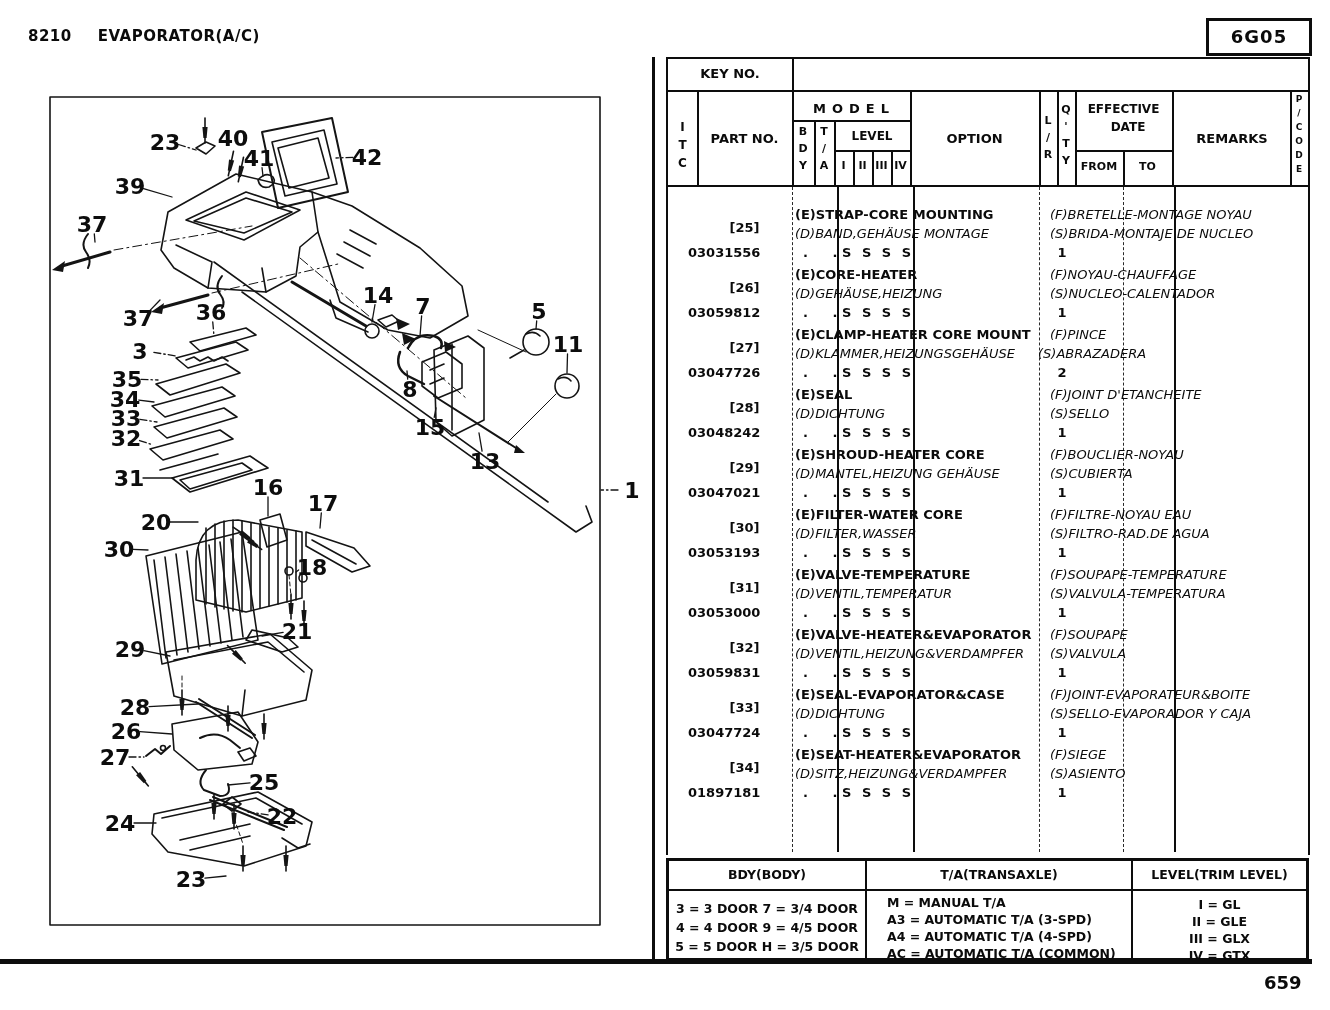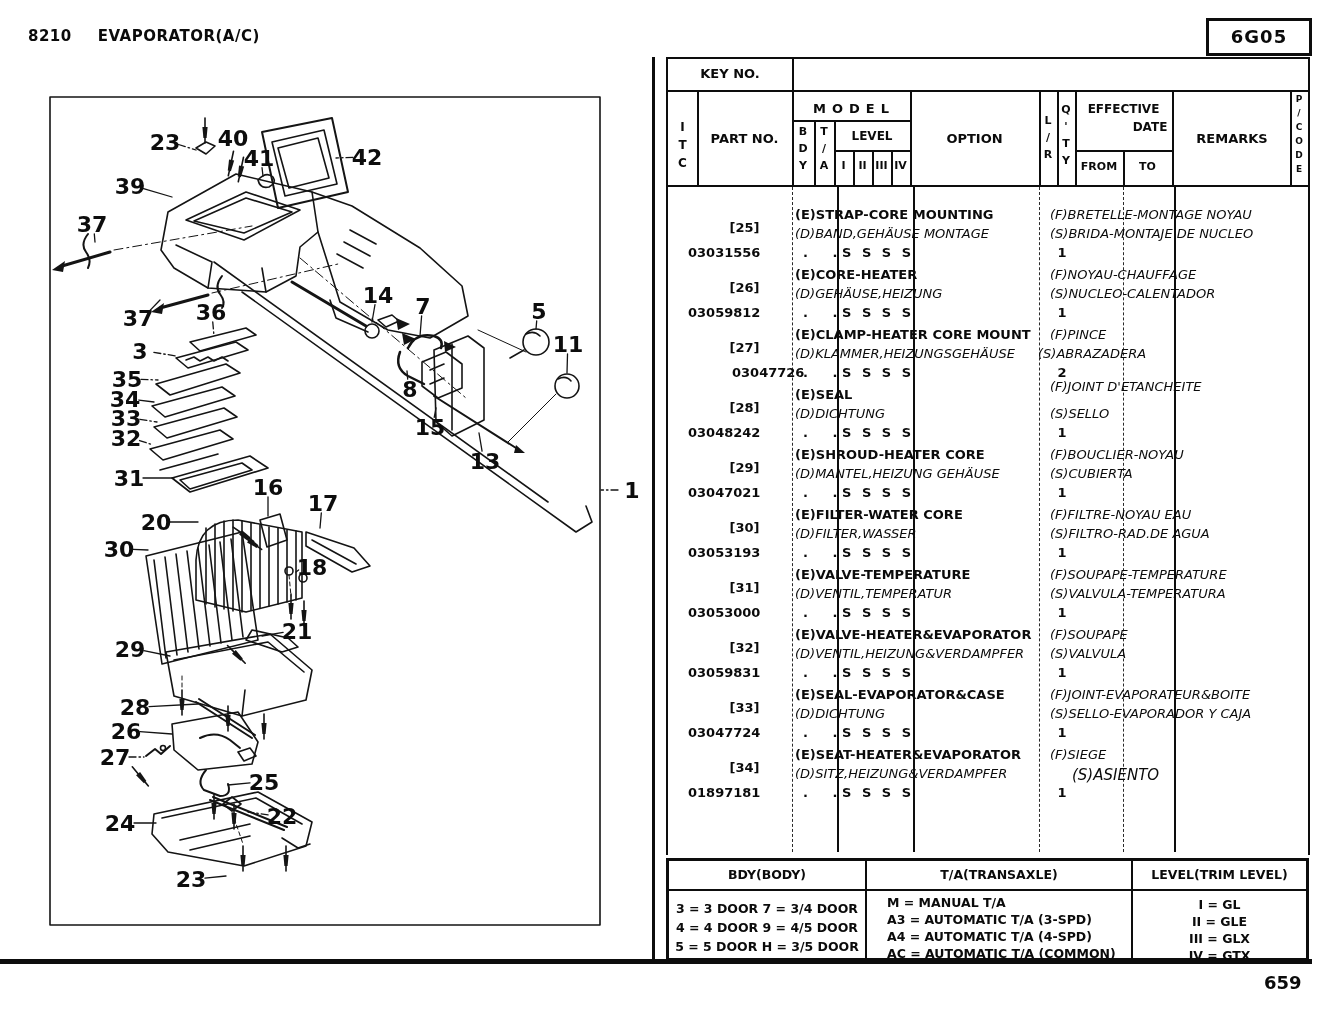--- a/index.html
+++ b/index.html
@@ -326,7 +326,7 @@
       <div>Y</div>
     </div>
   <div class="cell b ctr" style="left:407px;top:43px;width:97px;font-size:12px">EFFECTIVE</div>
-  <div class="cell b ctr" style="left:425px;top:61px;width:114px;font-size:12px">DATE</div>
+  <div class="cell b ctr" style="left:403px;top:61px;width:114px;font-size:12px">DATE</div>
   <div class="cell b ctr" style="left:407px;top:101px;width:48px;font-size:11px">FROM</div>
   <div class="cell b ctr" style="left:455px;top:101px;width:49px;font-size:11px">TO</div>
   <div class="cell b ctr" style="left:506px;top:72px;width:116px">REMARKS</div>

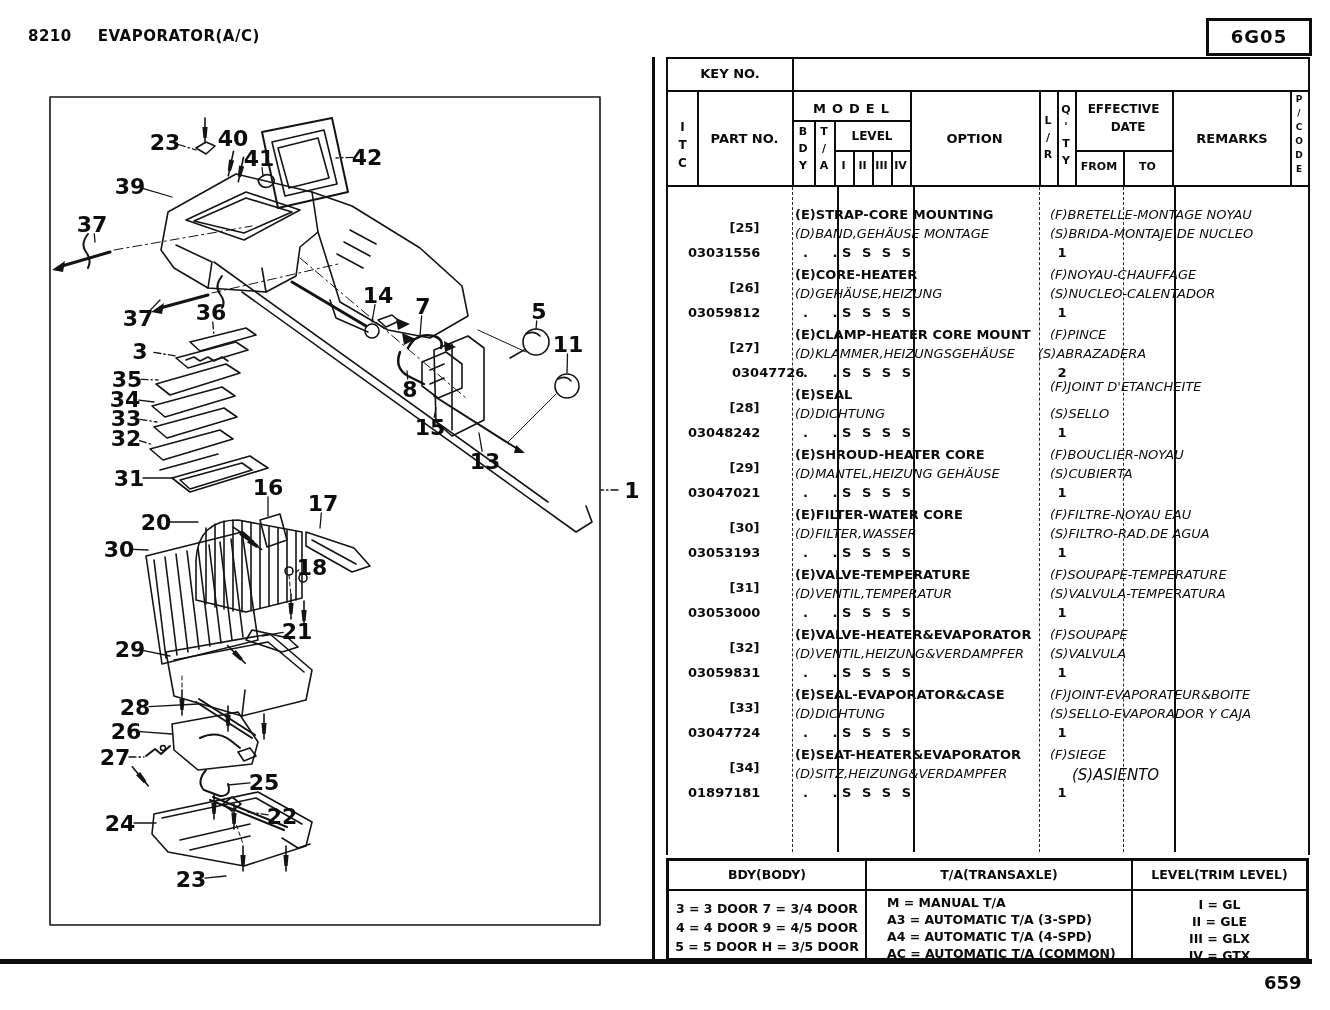--- a/index.html
+++ b/index.html
@@ -359,7 +359,7 @@
       <div class="cell it" style="left: 382px; top: 227px; font-size: 13px;">(S)NUCLEO-CALENTADOR</div>
       <div class="cell b" style="left: 384px; top: 246px; width: 20px; text-align: center;">1</div>
       <div class="cell b" style="left: 29px; top: 281px; width: 95px; text-align: center;">[27]</div>
-      <div class="cell b" style="left: 20px; top: 306px; margin-left: 44px;">03047726</div>
+      <div class="cell b" style="left: 20px; top: 306px;">03047726</div>
       <div class="cell b" style="left: 127px; top: 268px; font-size: 13px; text-align: right;">(E)CLAMP-HEATER CORE MOUNT</div>
       <div class="cell it" style="left: 127px; top: 287px; font-size: 13px;">(D)KLAMMER,HEIZUNGSGEHÄUSE</div>
       <div class="cell b" style="left: 135px; top: 306px; letter-spacing: 10px;">. .</div>

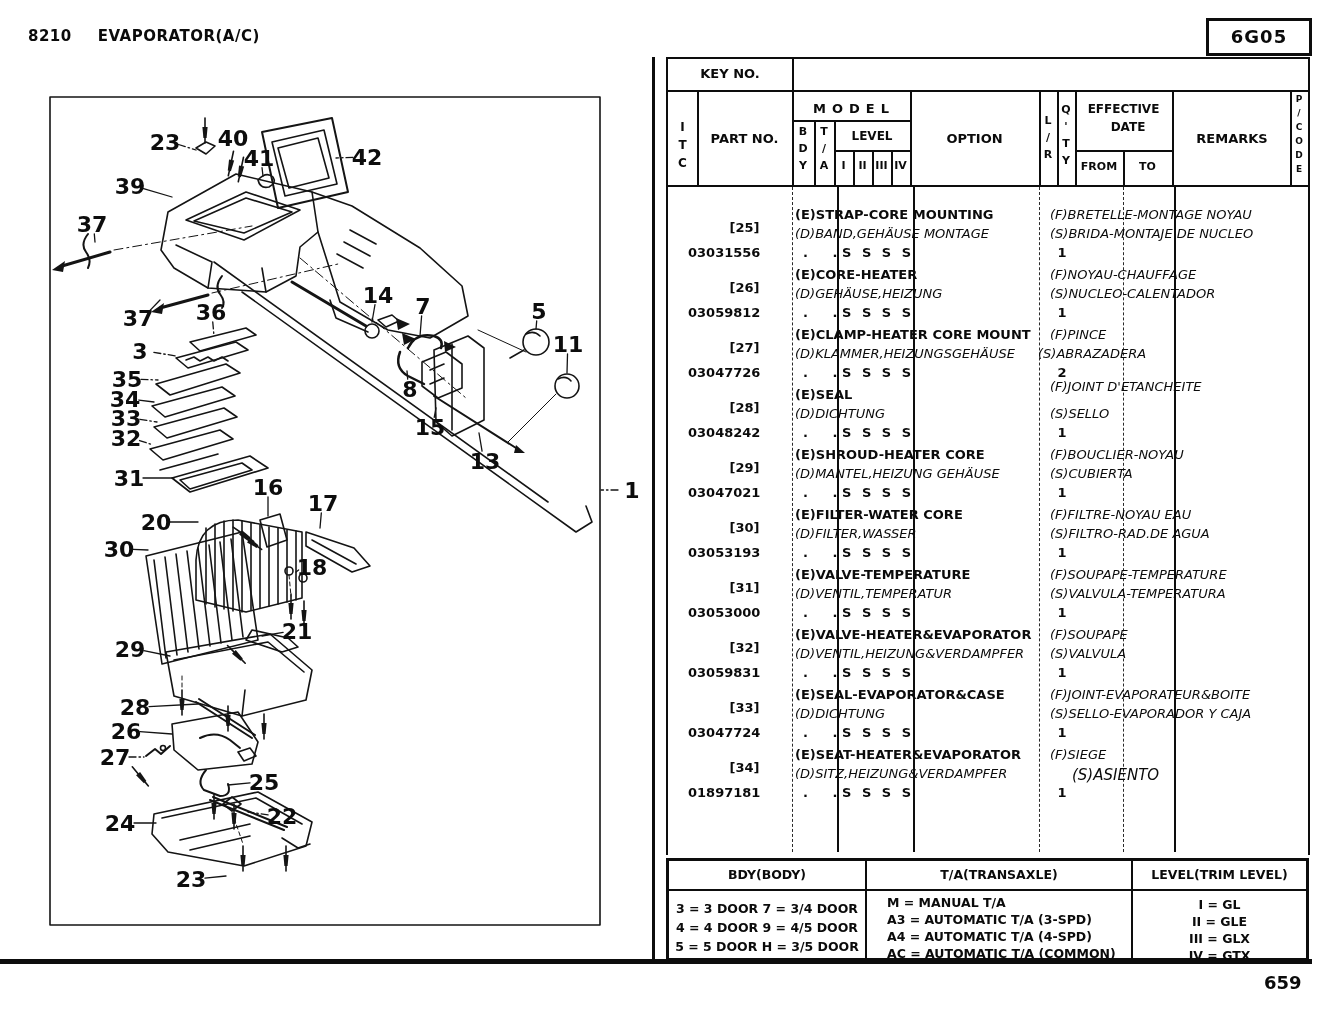--- a/index.html
+++ b/index.html
@@ -373,7 +373,7 @@
       <div class="cell it" style="left: 127px; top: 347px; font-size: 13px;">(D)DICHTUNG</div>
       <div class="cell b" style="left: 135px; top: 366px; letter-spacing: 10px;">. .</div>
       <div class="cell b" style="left: 174px; top: 366px; letter-spacing: 3px;">S S S S</div>
-      <div class="cell it" style="left: 382px; top: 320px; font-size: 13px; text-align: right;">(F)JOINT D'ETANCHEITE</div>
+      <div class="cell it" style="left: 382px; top: 328px; font-size: 13px; text-align: right;">(F)JOINT D'ETANCHEITE</div>
       <div class="cell it" style="left: 382px; top: 347px; font-size: 13px;">(S)SELLO</div>
       <div class="cell b" style="left: 384px; top: 366px; width: 20px; text-align: center;">1</div>
       <div class="cell b" style="left: 29px; top: 401px; width: 95px; text-align: center;">[29]</div>

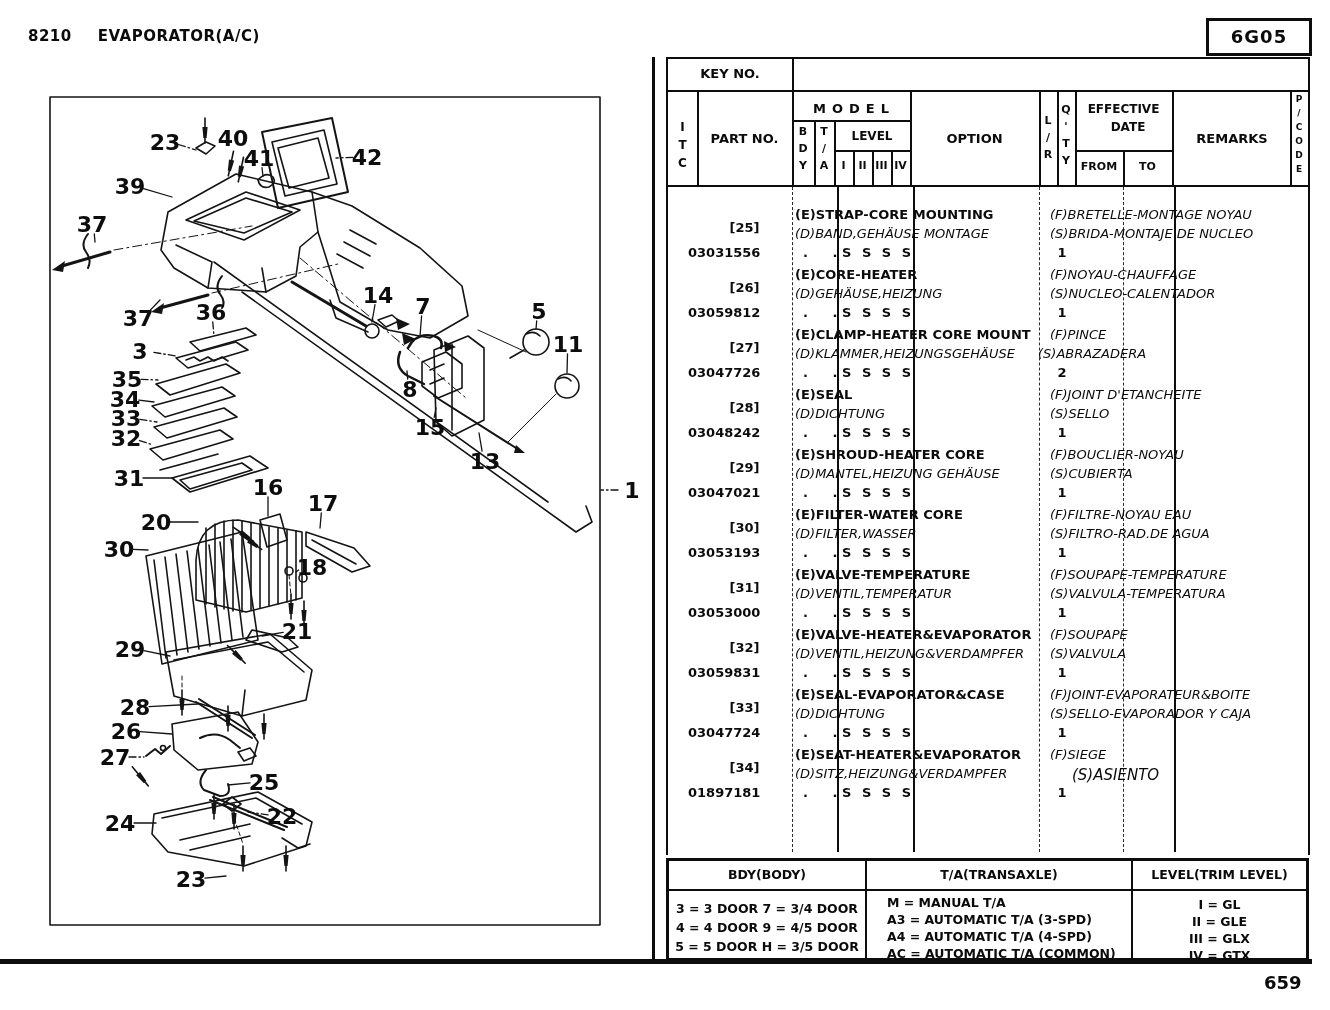--- a/index.html
+++ b/index.html
@@ -428,7 +428,7 @@
       <div class="cell b" style="left: 135px; top: 726px; letter-spacing: 10px;">. .</div>
       <div class="cell b" style="left: 174px; top: 726px; letter-spacing: 3px;">S S S S</div>
       <div class="cell it" style="left: 382px; top: 688px; font-size: 13px;">(F)SIEGE</div>
-      <div class="cell it" style="left: 404px; top: 707px; font-size: 15px;">(S)ASIENTO</div>
+      <div class="cell it" style="left: 382px; top: 707px; font-size: 13px;">(S)ASIENTO</div>
       <div class="cell b" style="left: 384px; top: 726px; width: 20px; text-align: center;">1</div>
     </div>
 </div>

